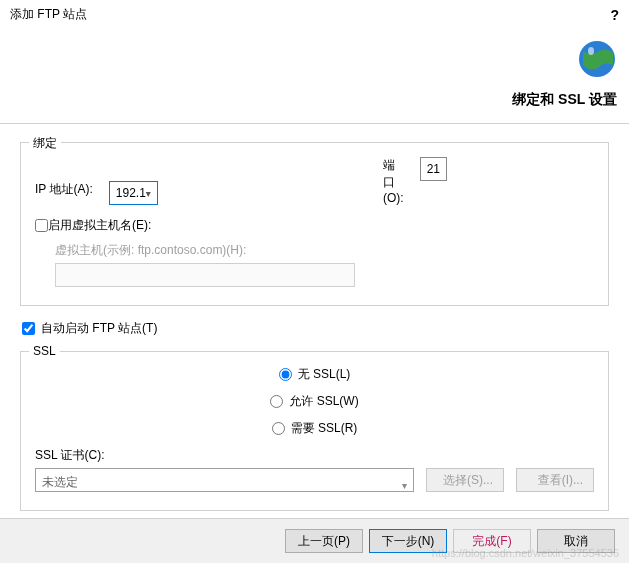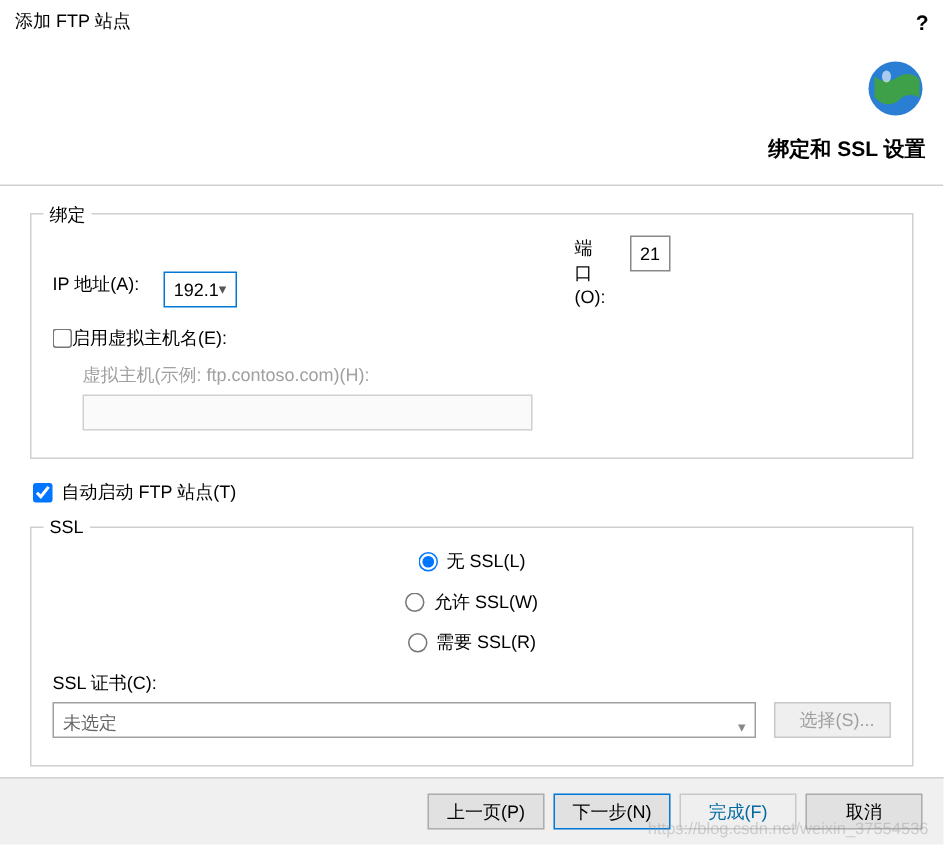--- a/index.html
+++ b/index.html
@@ -108,6 +108,7 @@
         <span class="chev">▾</span>
       </div>
       <button class="btn-disabled">选择(S)...</button>
+      <button class="btn-disabled">查看(I)...</button>
     </div>
   </div>
 

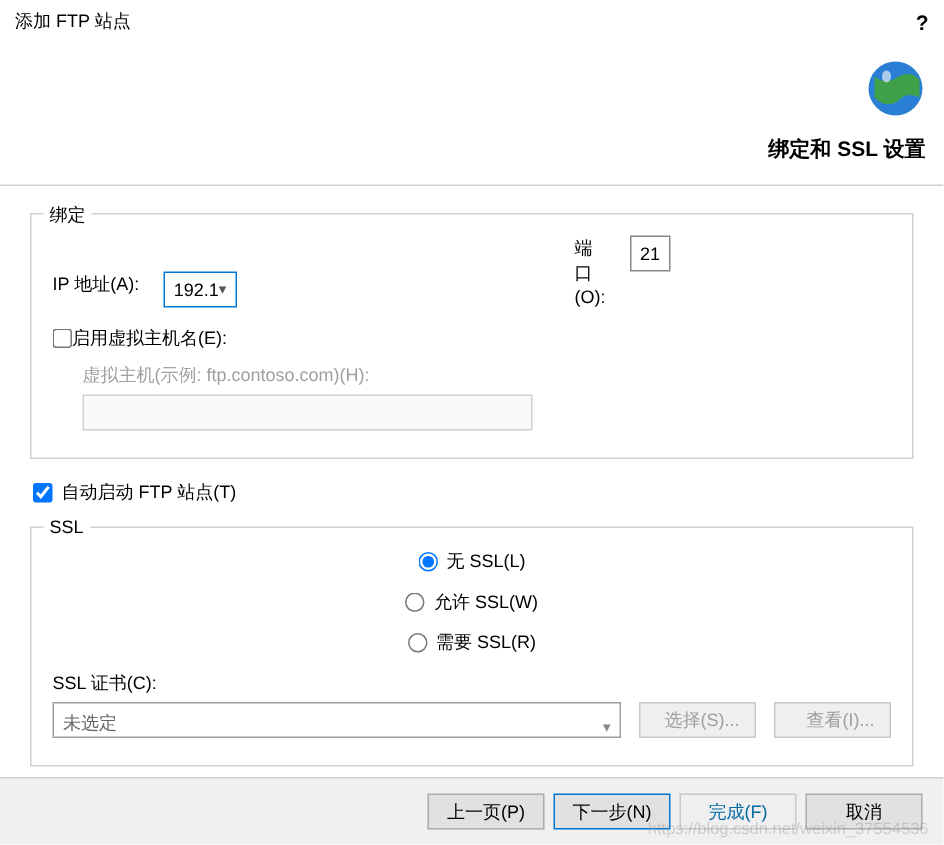--- a/index.html
+++ b/index.html
@@ -34,7 +34,7 @@
     .footer { position: absolute; bottom: 0; left: 0; right: 0; border-top: 1px solid #d0d0d0; padding: 10px 14px; display: flex; justify-content: flex-end; gap: 6px; background: #f0f0f0; }
     .btn { height: 24px; min-width: 78px; border: 1px solid #adadad; background: #e1e1e1; font-size: 12px; padding: 0 10px; }
     .btn.default { border: 1px solid #0078d7; }
-    .btn.dis { color: #0369a1; border-color: #c8c8c8; background: #efefef; }
+    .btn.dis { color: #be185d; border-color: #c8c8c8; background: #efefef; }
     .watermark { position: absolute; bottom: 4px; right: 10px; font-size: 11px; color: rgba(150,150,150,0.4); pointer-events: none; }
     .cert-label { margin-top: 8px; display: block; }
   </style>

